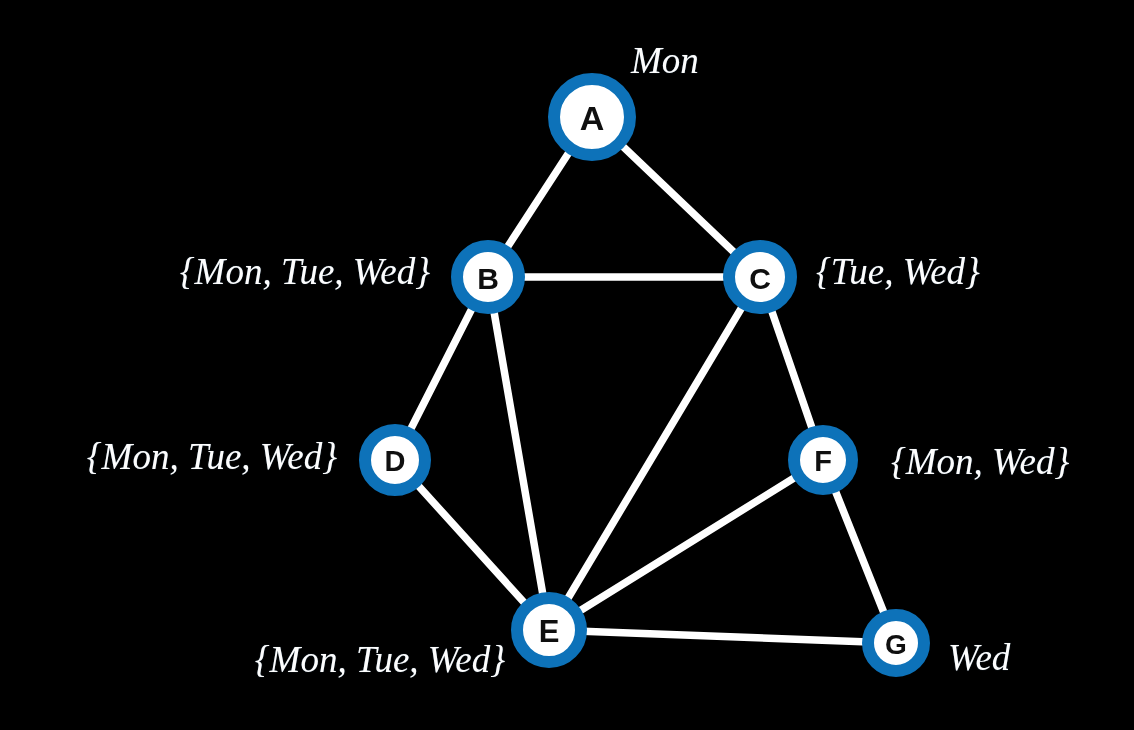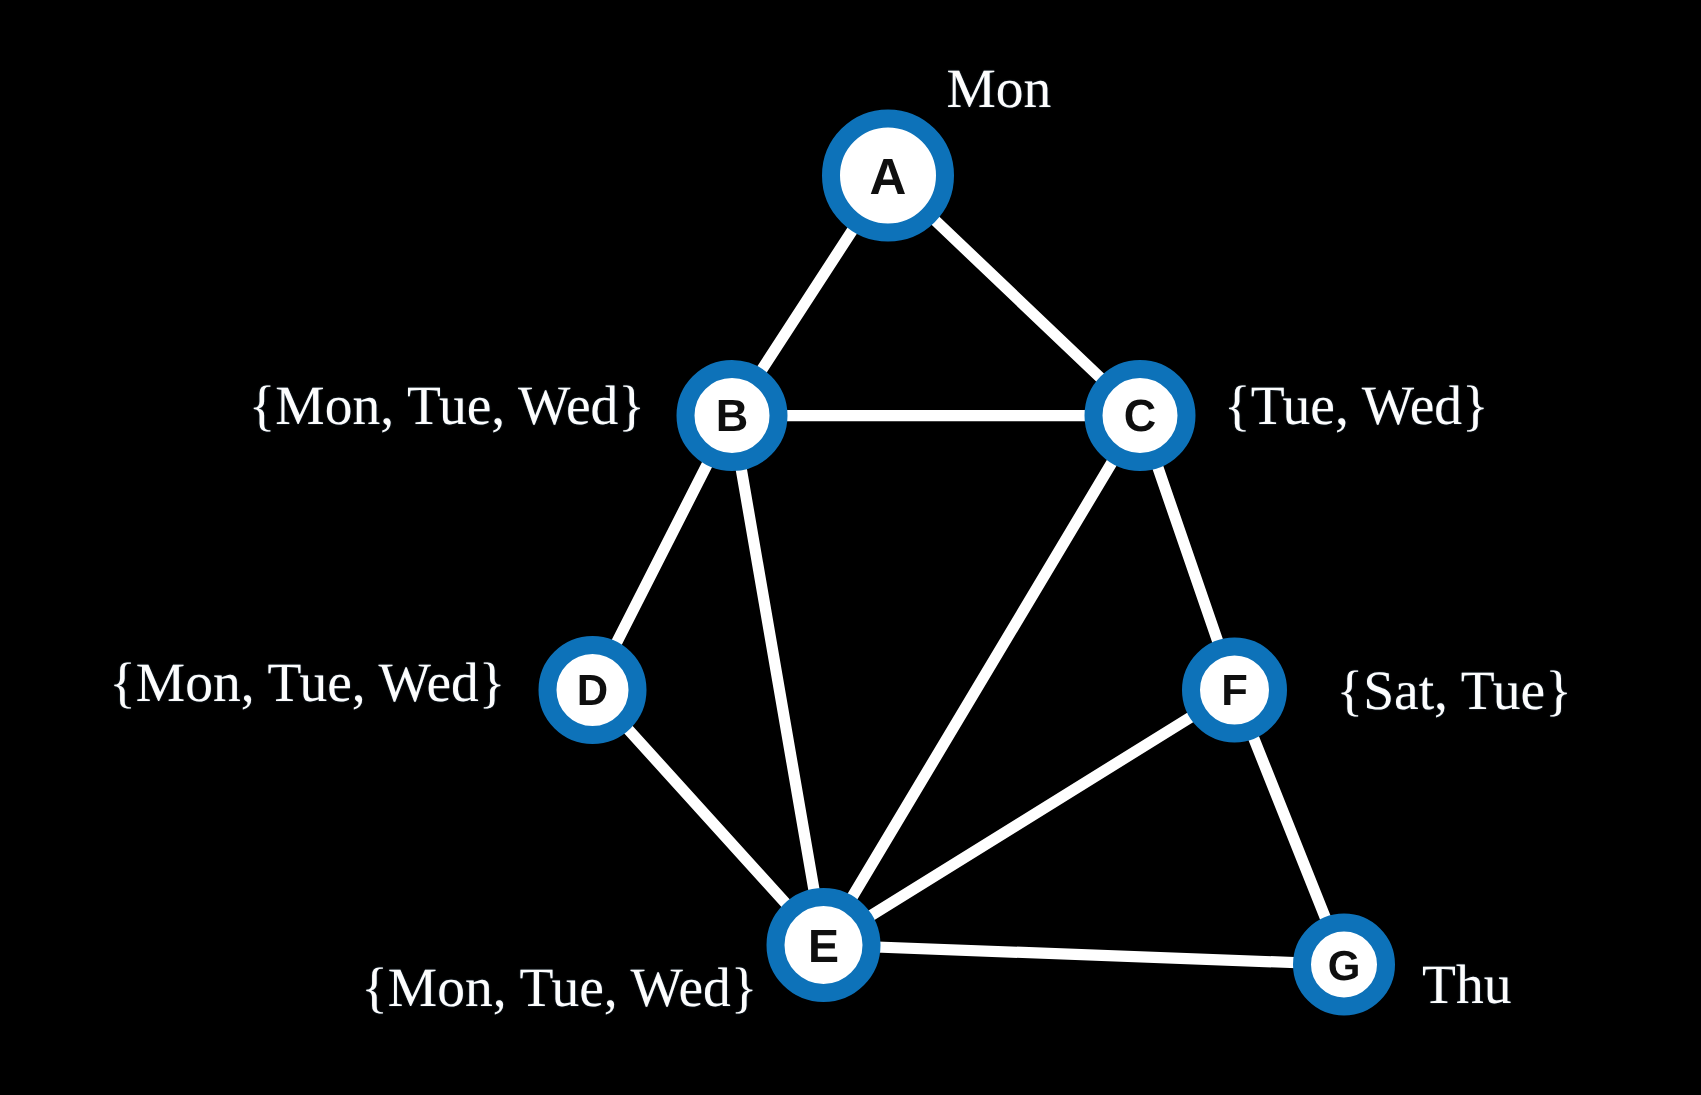--- a/index.html
+++ b/index.html
@@ -43,6 +43,7 @@
     position: absolute;
     color: #fdfdfd;
     font-family: "Liberation Serif", "DejaVu Serif", serif;
+    font-style: italic;
     font-size: 37px;
     line-height: 1;
     white-space: nowrap;

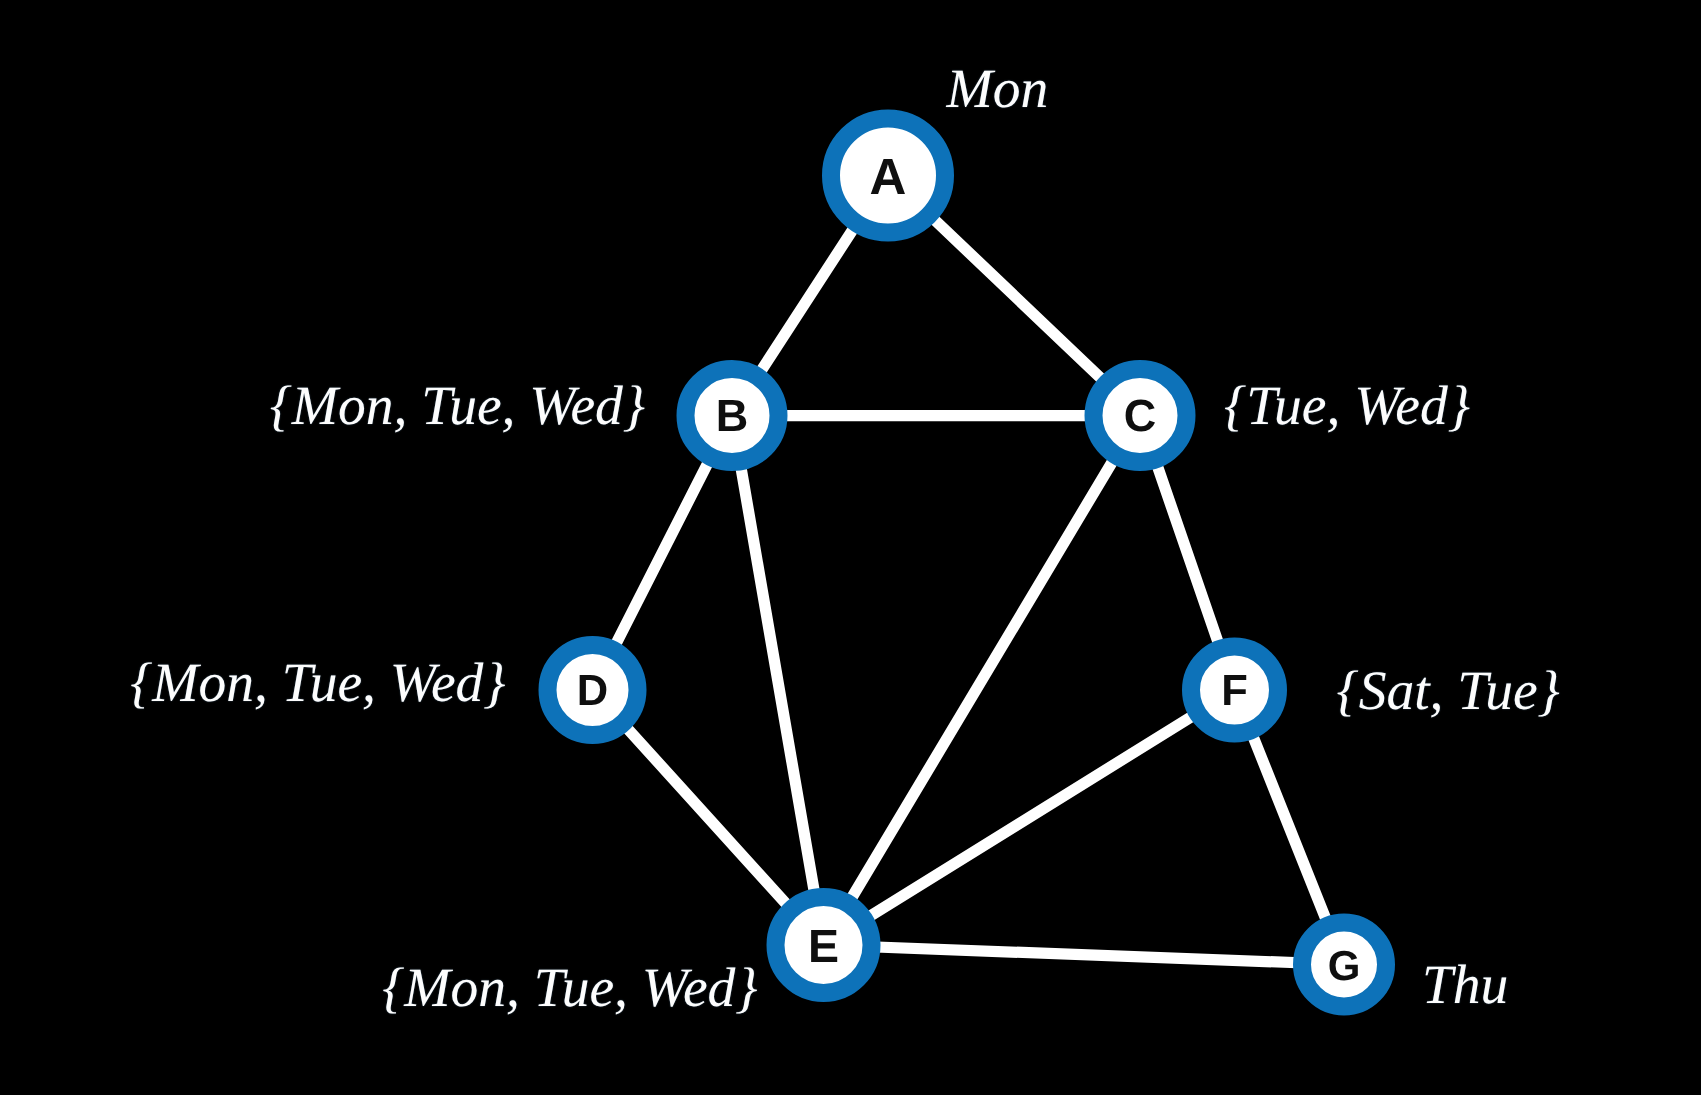--- a/index.html
+++ b/index.html
@@ -113,7 +113,7 @@
       <div class="domain-label anchor-left" style="left: 816px; top: 271px; color: rgb(253, 253, 253);">{Tue, Wed}</div>
       <div class="domain-label anchor-right" style="left: 337px; top: 456px; color: rgb(253, 253, 253);">{Mon, Tue, Wed}</div>
       <div class="domain-label anchor-right" style="left: 505px; top: 659px; color: rgb(253, 253, 253);">{Mon, Tue, Wed}</div>
-      <div class="domain-label anchor-left" style="left: 891px; top: 461px; color: rgb(253, 253, 253);">{Sat, Tue}</div>
+      <div class="domain-label anchor-left" style="left: 891px; top: 461px; color: rgb(253, 253, 253);">{Mon, Wed}</div>
       <div class="domain-label anchor-left" style="left: 948px; top: 657px; color: rgb(253, 253, 253);">Thu</div>
     </div>
 

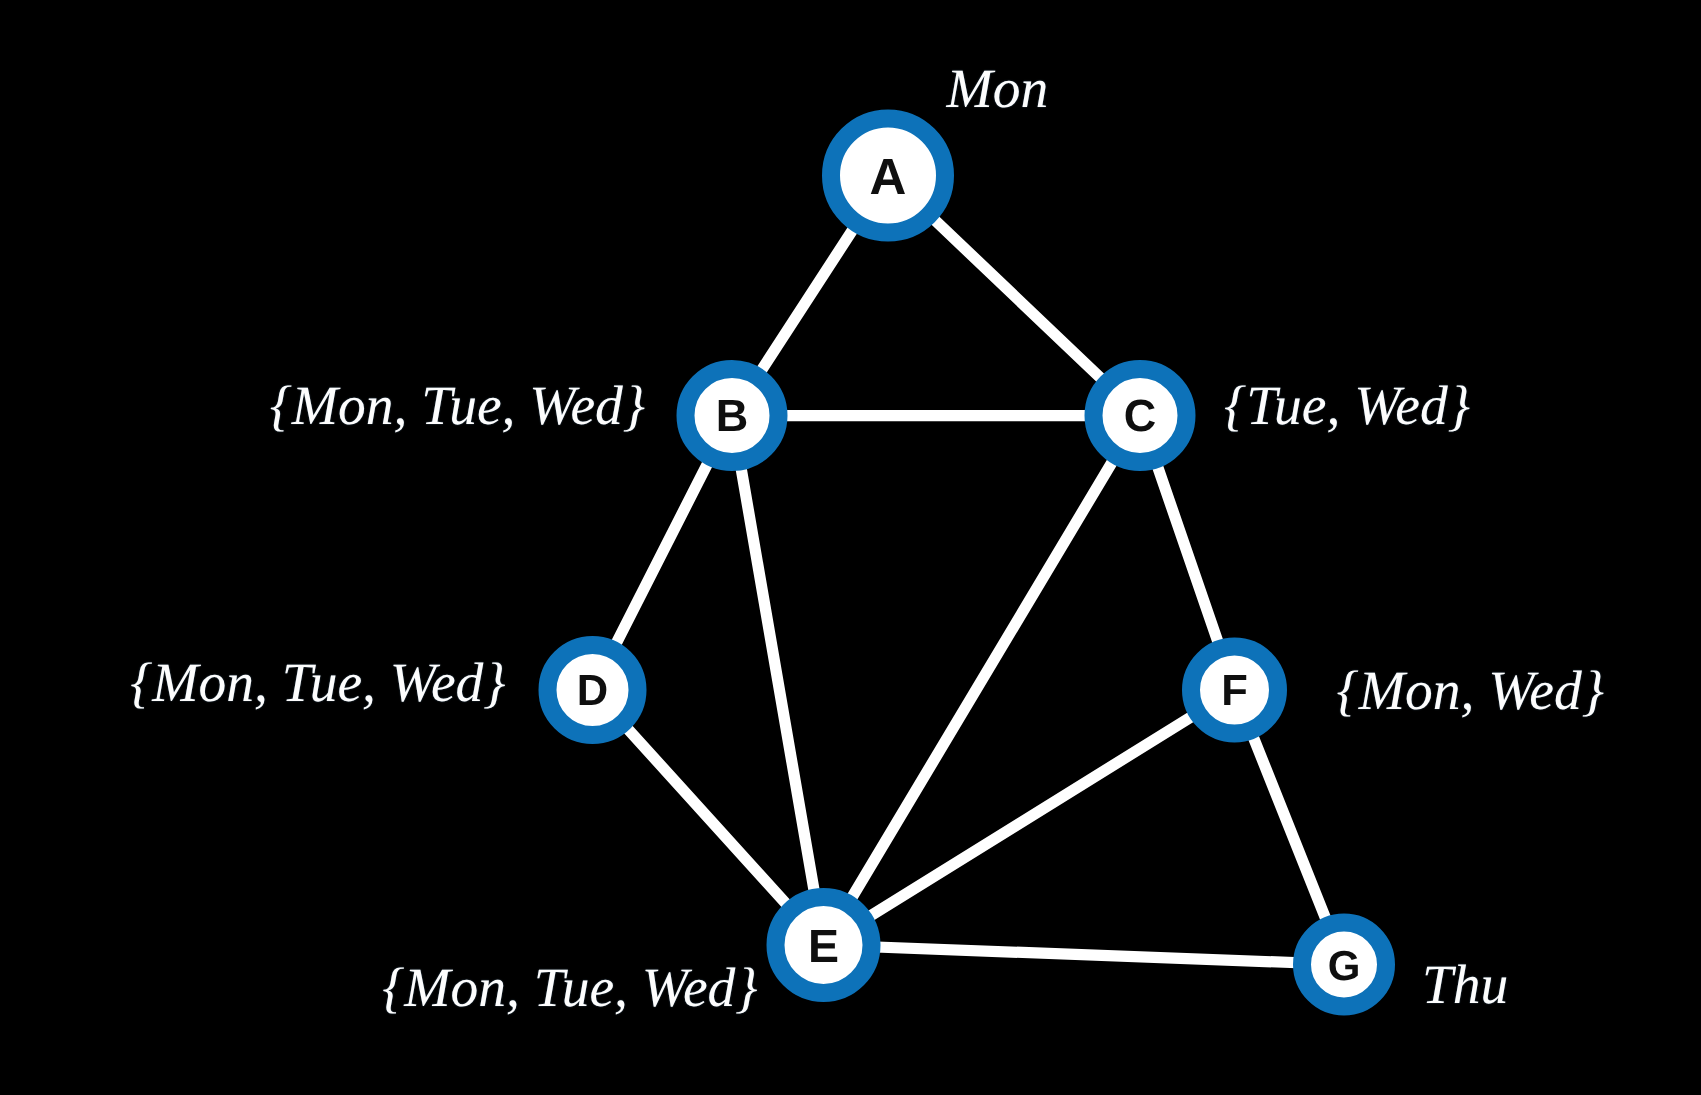--- a/index.html
+++ b/index.html
@@ -114,7 +114,7 @@
       <div class="domain-label anchor-right" style="left: 337px; top: 456px; color: rgb(253, 253, 253);">{Mon, Tue, Wed}</div>
       <div class="domain-label anchor-right" style="left: 505px; top: 659px; color: rgb(253, 253, 253);">{Mon, Tue, Wed}</div>
       <div class="domain-label anchor-left" style="left: 891px; top: 461px; color: rgb(253, 253, 253);">{Mon, Wed}</div>
-      <div class="domain-label anchor-left" style="left: 948px; top: 657px; color: rgb(253, 253, 253);">Thu</div>
+      <div class="domain-label anchor-left" style="left: 948px; top: 657px; color: rgb(253, 253, 253);">Wed</div>
     </div>
 
 </div>

